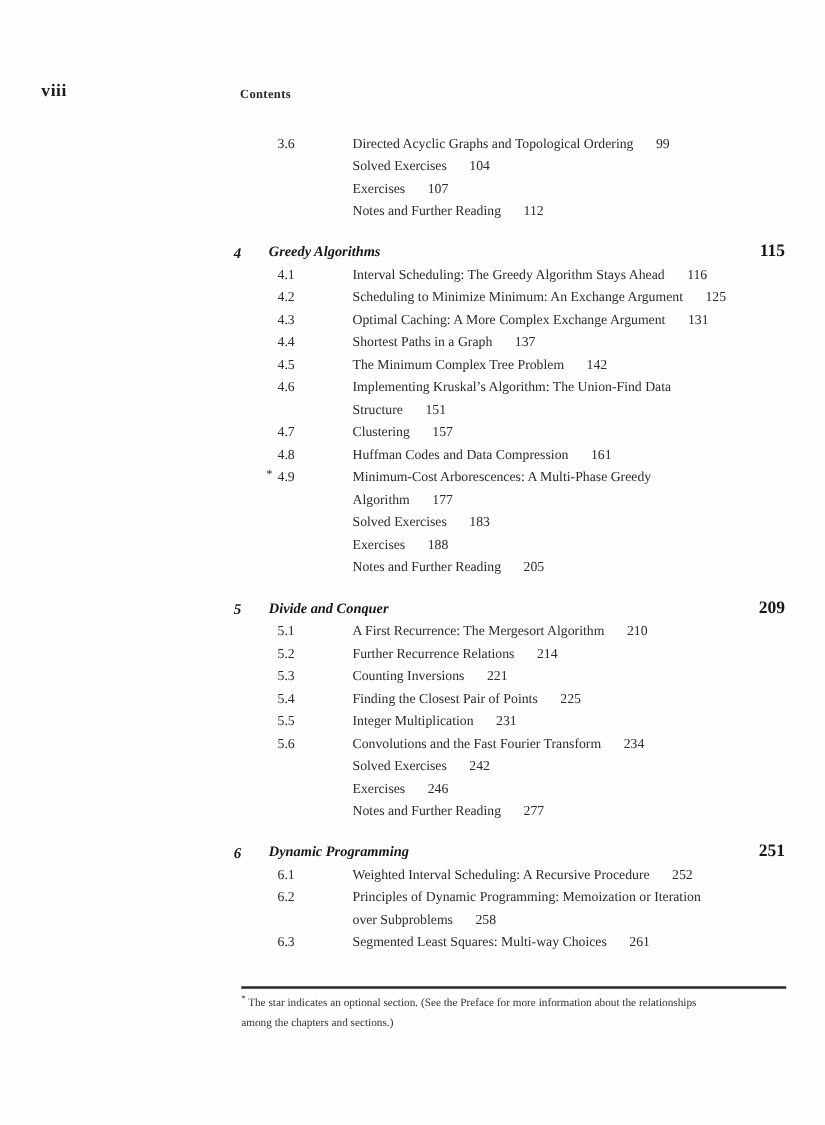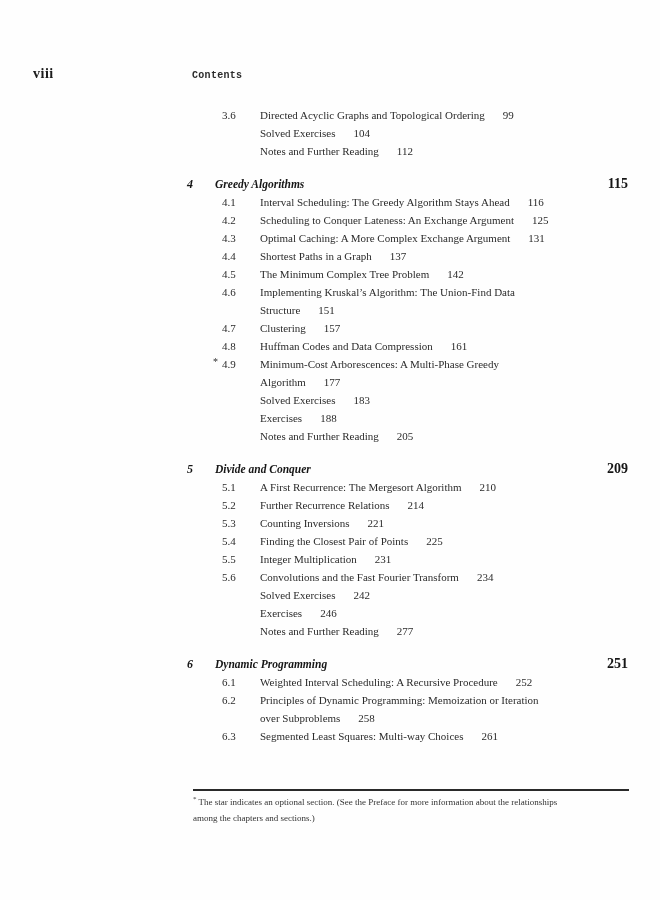--- a/index.html
+++ b/index.html
@@ -20,7 +20,6 @@
     position:absolute;left:192px;top:70px;
     font-size:10px;font-weight:bold;color:#2a2a2a;
     letter-spacing:0.3px;
-    font-family:Liberation Mono, monospace;
   }
   .content{
     position:absolute;left:187px;top:106px;width:441px;

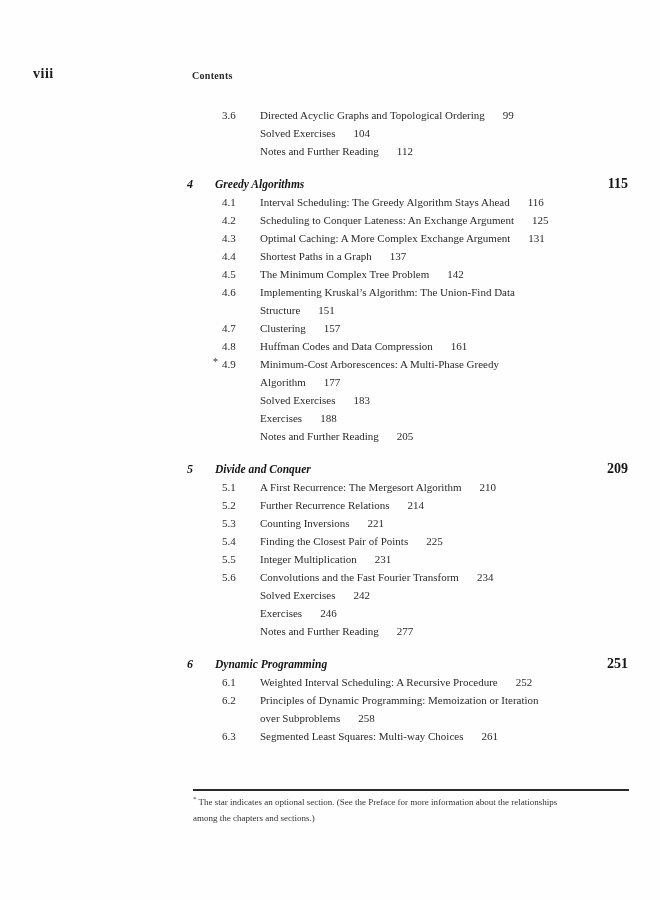--- a/index.html
+++ b/index.html
@@ -31,7 +31,7 @@
   .ch-num{width:28px;flex-shrink:0;font-style:italic;font-size:12px;}
   .ch-title{flex:1;font-style:italic;font-size:11.5px;}
   .ch-page{font-size:14px;}
-  .item{display:flex;margin-left:35px;}
+  .item{display:flex;margin-left:35px;gap:22px;}
   .i-num{width:38px;flex-shrink:0;position:relative;}
   .star{position:absolute;left:-9px;top:-2px;font-size:10px;}
   .i-body{flex:1;}

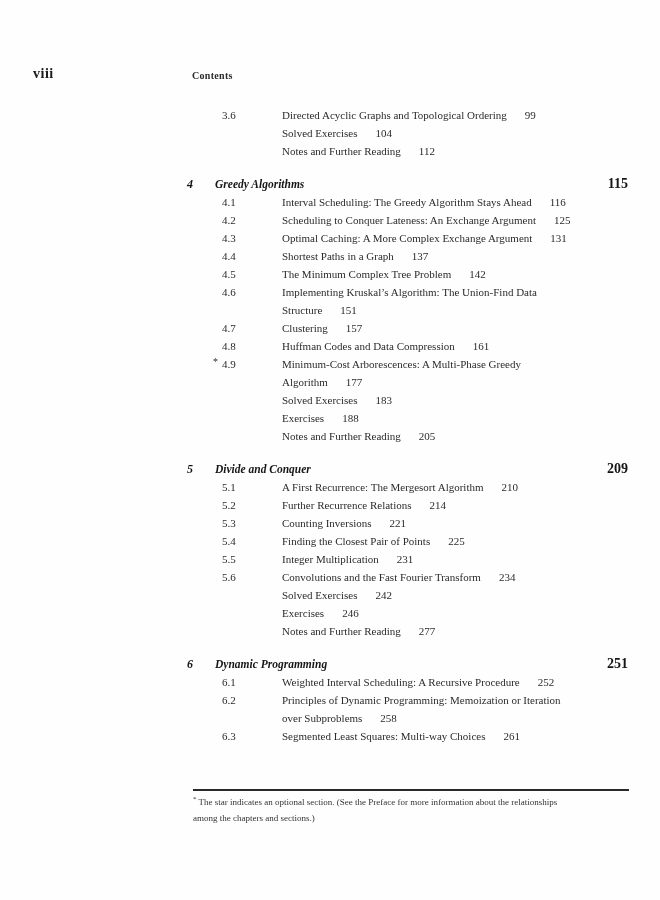--- a/index.html
+++ b/index.html
@@ -69,6 +69,12 @@
         <div class="item">
           <span class="i-num"></span>
           <div class="i-body">
+            <div class="iline"><span class="ititle">Exercises</span><span class="ipage">107</span></div>
+          </div>
+        </div>
+        <div class="item">
+          <span class="i-num"></span>
+          <div class="i-body">
             <div class="iline"><span class="ititle">Notes and Further Reading</span><span class="ipage">112</span></div>
           </div>
         </div>

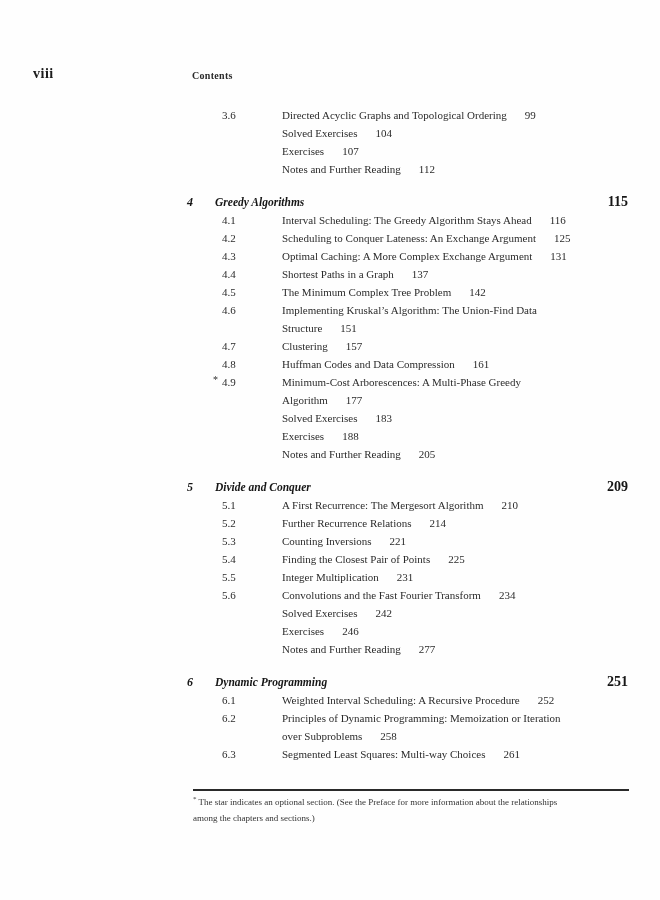--- a/index.html
+++ b/index.html
@@ -94,7 +94,7 @@
         <div class="item">
           <span class="i-num">4.2</span>
           <div class="i-body">
-            <div class="iline"><span class="ititle">Scheduling to Conquer Lateness: An Exchange Argument</span><span class="ipage">125</span></div>
+            <div class="iline"><span class="ititle">Scheduling to Minimize Minimum: An Exchange Argument</span><span class="ipage">125</span></div>
           </div>
         </div>
         <div class="item">

